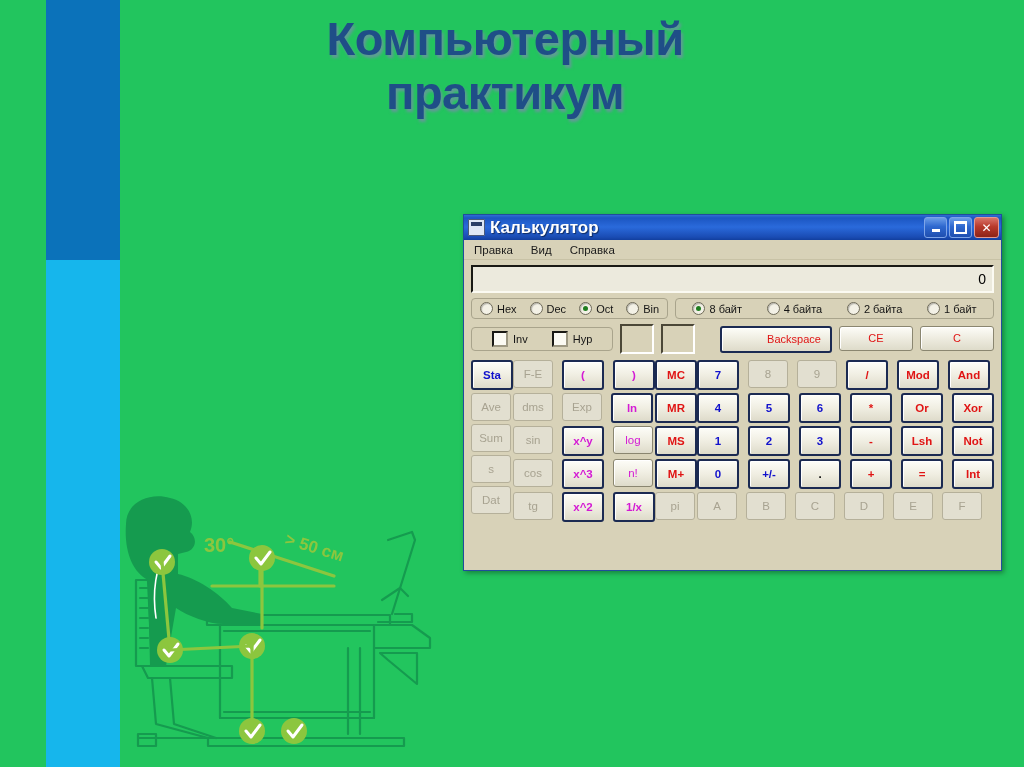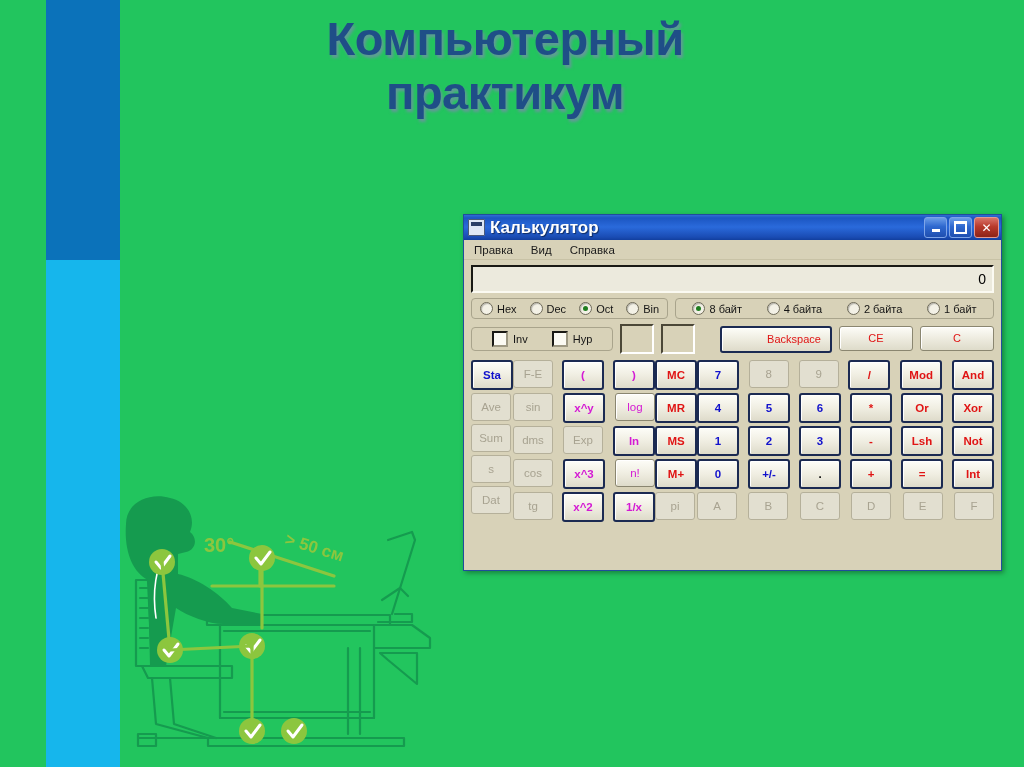--- a/index.html
+++ b/index.html
@@ -140,7 +140,7 @@
   
   .keypad{display:flex;gap:0;}
   .kcol-group{display:flex;flex-direction:column;gap:3px;}
-  .krow{display:flex;gap:9px;justify-content:space-between;}
+  .krow{display:flex;gap:9px;}
   .gap-s{width:7px;}
   .gap-m{width:9px;}
   .key{

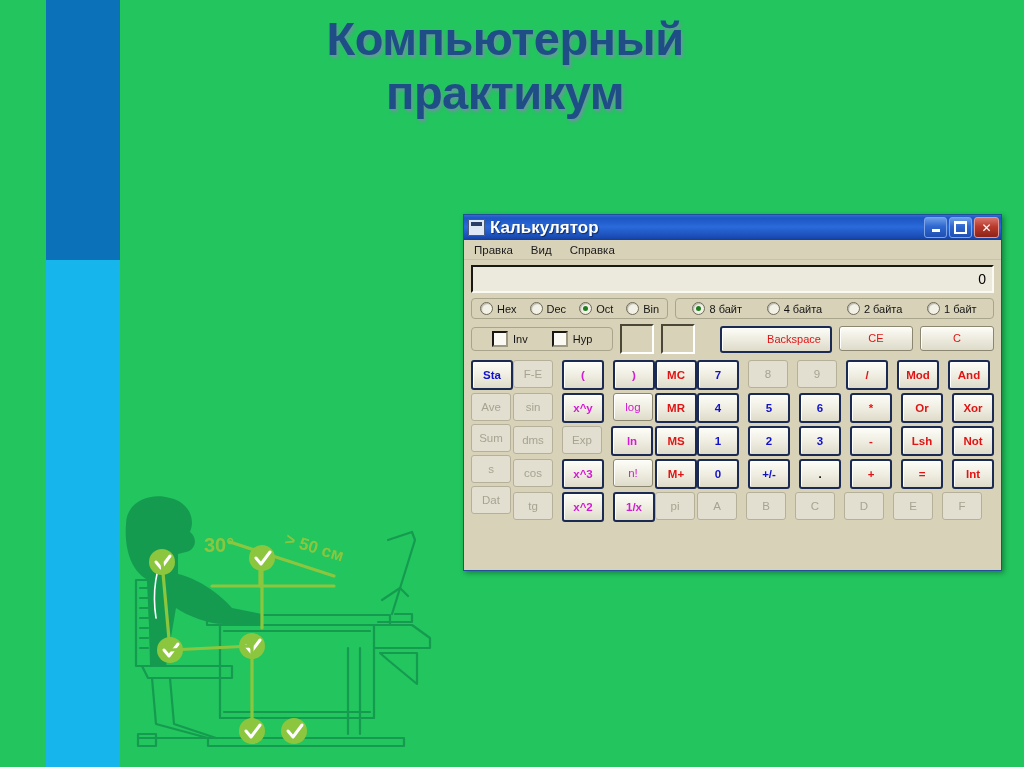--- a/index.html
+++ b/index.html
@@ -342,14 +342,14 @@
             <div class="key magenta focus">)</div>
           </div>
           <div class="krow">
+            <div class="key dis">dms</div>
+            <div class="key dis">Exp</div>
+            <div class="key magenta focus">ln</div>
+          </div>
+          <div class="krow">
             <div class="key dis">sin</div>
             <div class="key magenta focus">x^y</div>
             <div class="key magenta">log</div>
-          </div>
-          <div class="krow">
-            <div class="key dis">dms</div>
-            <div class="key dis">Exp</div>
-            <div class="key magenta focus">ln</div>
           </div>
           <div class="krow">
             <div class="key dis">cos</div>

